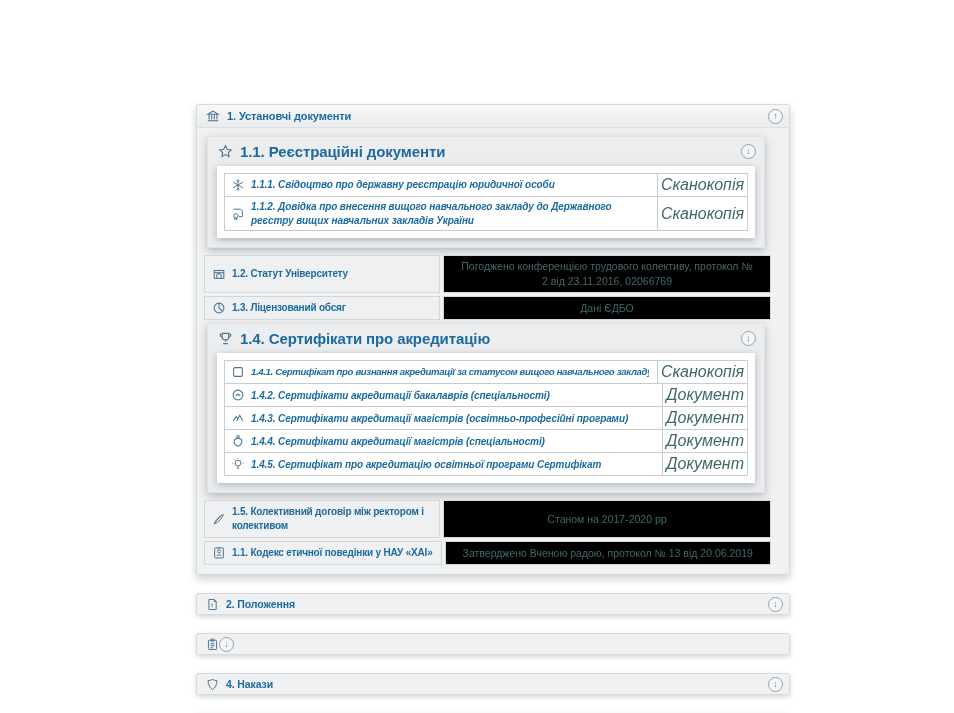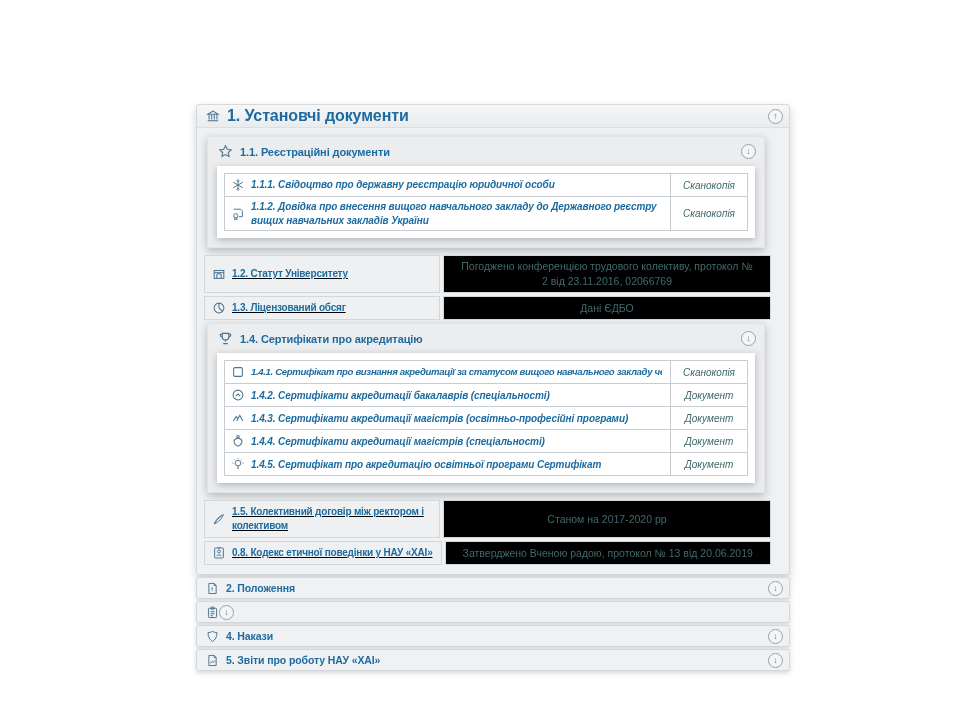--- a/index.html
+++ b/index.html
@@ -20,7 +20,7 @@
     background:linear-gradient(#f6f7f8,#e9ebec);
     border-bottom:1px solid #dcdfe2;border-radius:3px 3px 0 0;cursor:pointer;
   }
-  .sec-title{color:#1c6ba0;font-weight:bold;font-size:16px;margin-left:7px;flex:1;
+  .sec-title{color:#1c6ba0;font-weight:bold;font-size:11px;margin-left:7px;flex:1;
     white-space:nowrap;letter-spacing:-0.1px;}
   .circle-btn{
     flex:0 0 auto;width:13px;height:13px;border:1px solid #99a1a8;border-radius:50%;

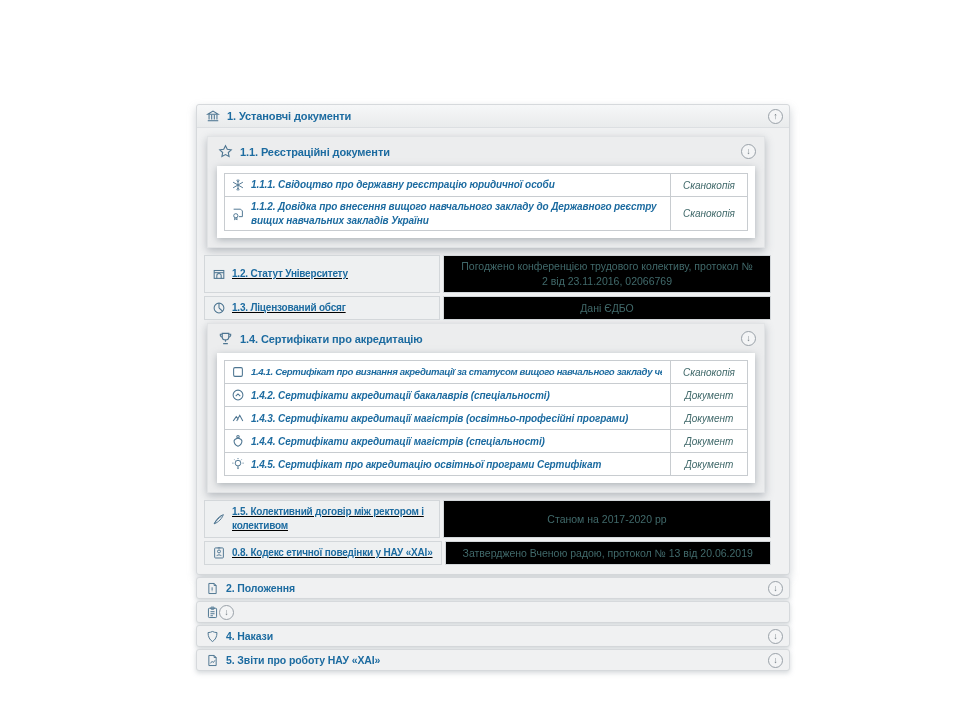--- a/index.html
+++ b/index.html
@@ -36,7 +36,7 @@
     margin:0 6px 7px 3px;
   }
   .subheader{display:flex;align-items:center;height:29px;padding:0 8px 0 10px;cursor:pointer;}
-  .subheader .sec-title{font-size:11px;}
+  .subheader .sec-title{font-size:15px;}
   .rows-area{
     background:#ffffff;margin:0 9px 9px 9px;padding:7px 7px;
     box-shadow:0 2px 7px rgba(110,120,130,.5);

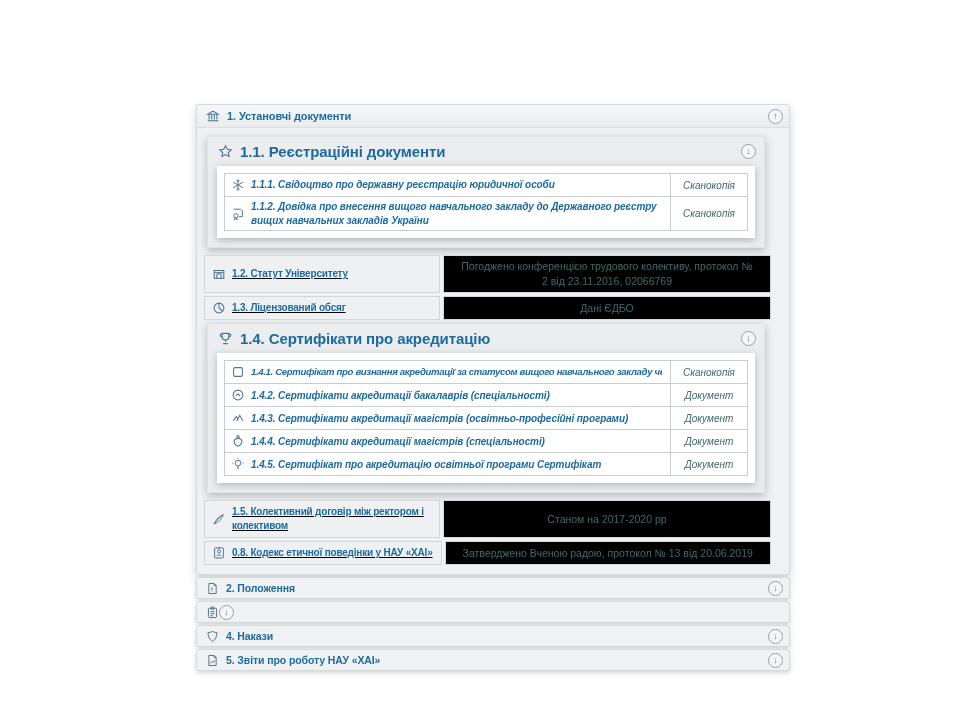--- a/index.html
+++ b/index.html
@@ -52,7 +52,7 @@
   .row-label.tight{white-space:nowrap;overflow:hidden;font-size:9.6px;letter-spacing:-0.35px;}
   .badge-cell{
     flex:0 0 70px;border-left:1px solid #c8ccd0;display:flex;align-items:center;
-    justify-content:center;color:#40696a;font-size:10px;text-align:left;padding:2px 3px;
+    justify-content:center;color:#40696a;font-size:16px;text-align:left;padding:2px 3px;
   }
 
   

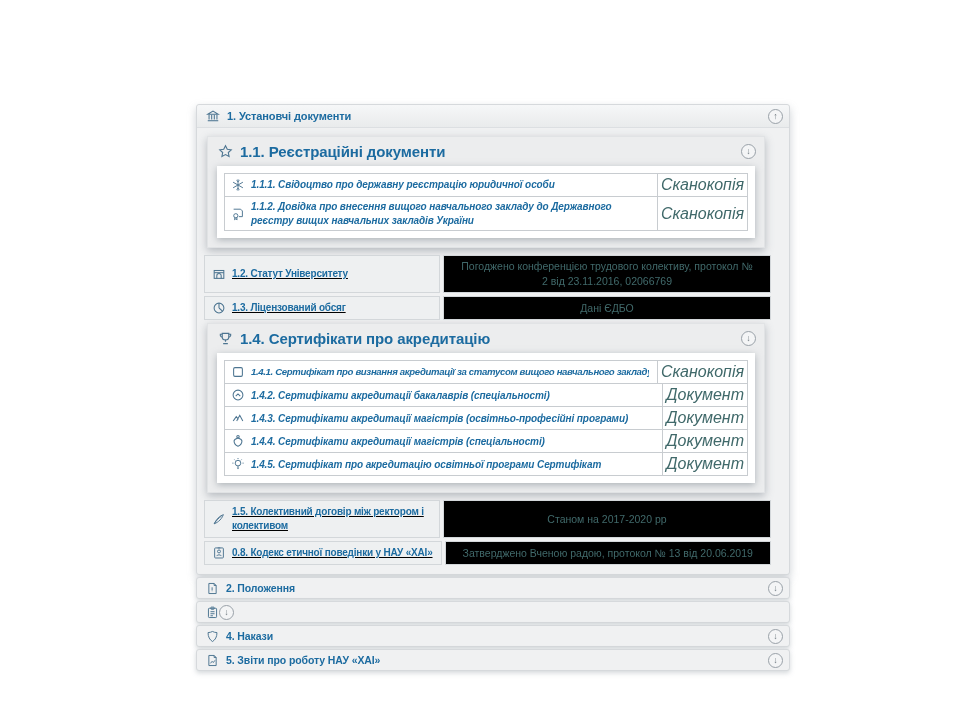--- a/index.html
+++ b/index.html
@@ -59,7 +59,7 @@
   .kv-row{display:flex;margin:0 0 3px 0;}
   .kv-left{
     flex:0 0 236px;box-sizing:border-box;background:#eef0f1;border:1px solid #d3d7da;
-    display:flex;align-items:center;padding:4px 8px 4px 7px;margin-right:3px;min-height:13px;text-decoration:underline;
+    display:flex;align-items:center;padding:4px 8px 4px 7px;margin-right:3px;min-height:13px;
   }
   .kv-label{color:#1c6ba0;font-weight:bold;font-size:10px;line-height:1.4;
     margin-left:6px;letter-spacing:-0.2px;}

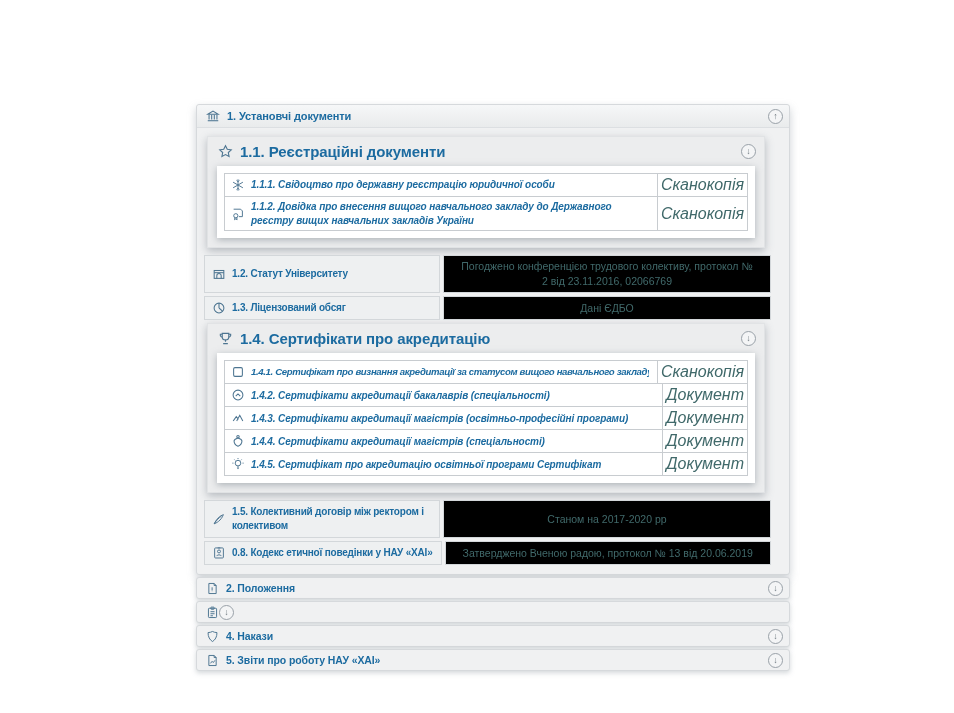--- a/index.html
+++ b/index.html
@@ -267,7 +267,7 @@
                 <path d="M6.5 2.2 H9.5"></path>
             </svg>
           </span>
-          <span class="kv-label oneline">0.8. Кодекс етичної поведінки у НАУ «ХАІ»</span>
+          <span class="kv-label oneline">1.1. Кодекс етичної поведінки у НАУ «ХАІ»</span>
         </div>
         <div class="kv-right">Затверджено Вченою радою, протокол № 13 від 20.06.2019</div>
       </div>

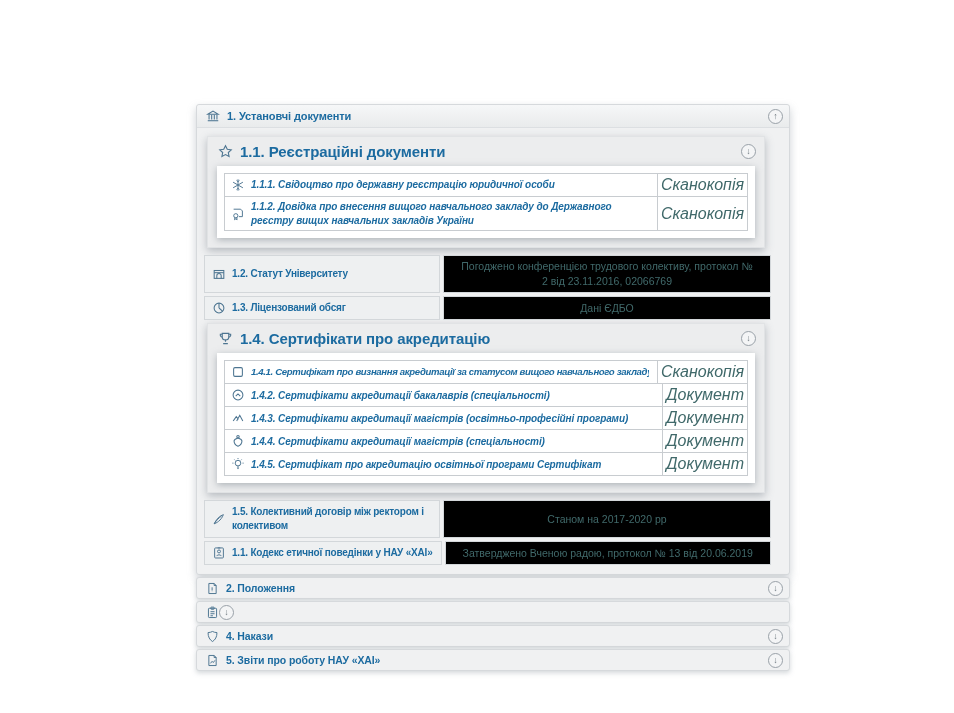--- a/index.html
+++ b/index.html
@@ -72,7 +72,7 @@
 
   
   .collapsed-bar{
-    display:flex;align-items:center;height:20px;margin-top:2px;
+    display:flex;align-items:center;height:20px;margin-top:18px;
     background:#f0f1f2;border:1px solid #d6d9dc;border-radius:3px;
     box-shadow:0 2px 5px rgba(130,140,150,.35);
     padding:0 6px 0 9px;cursor:pointer;

